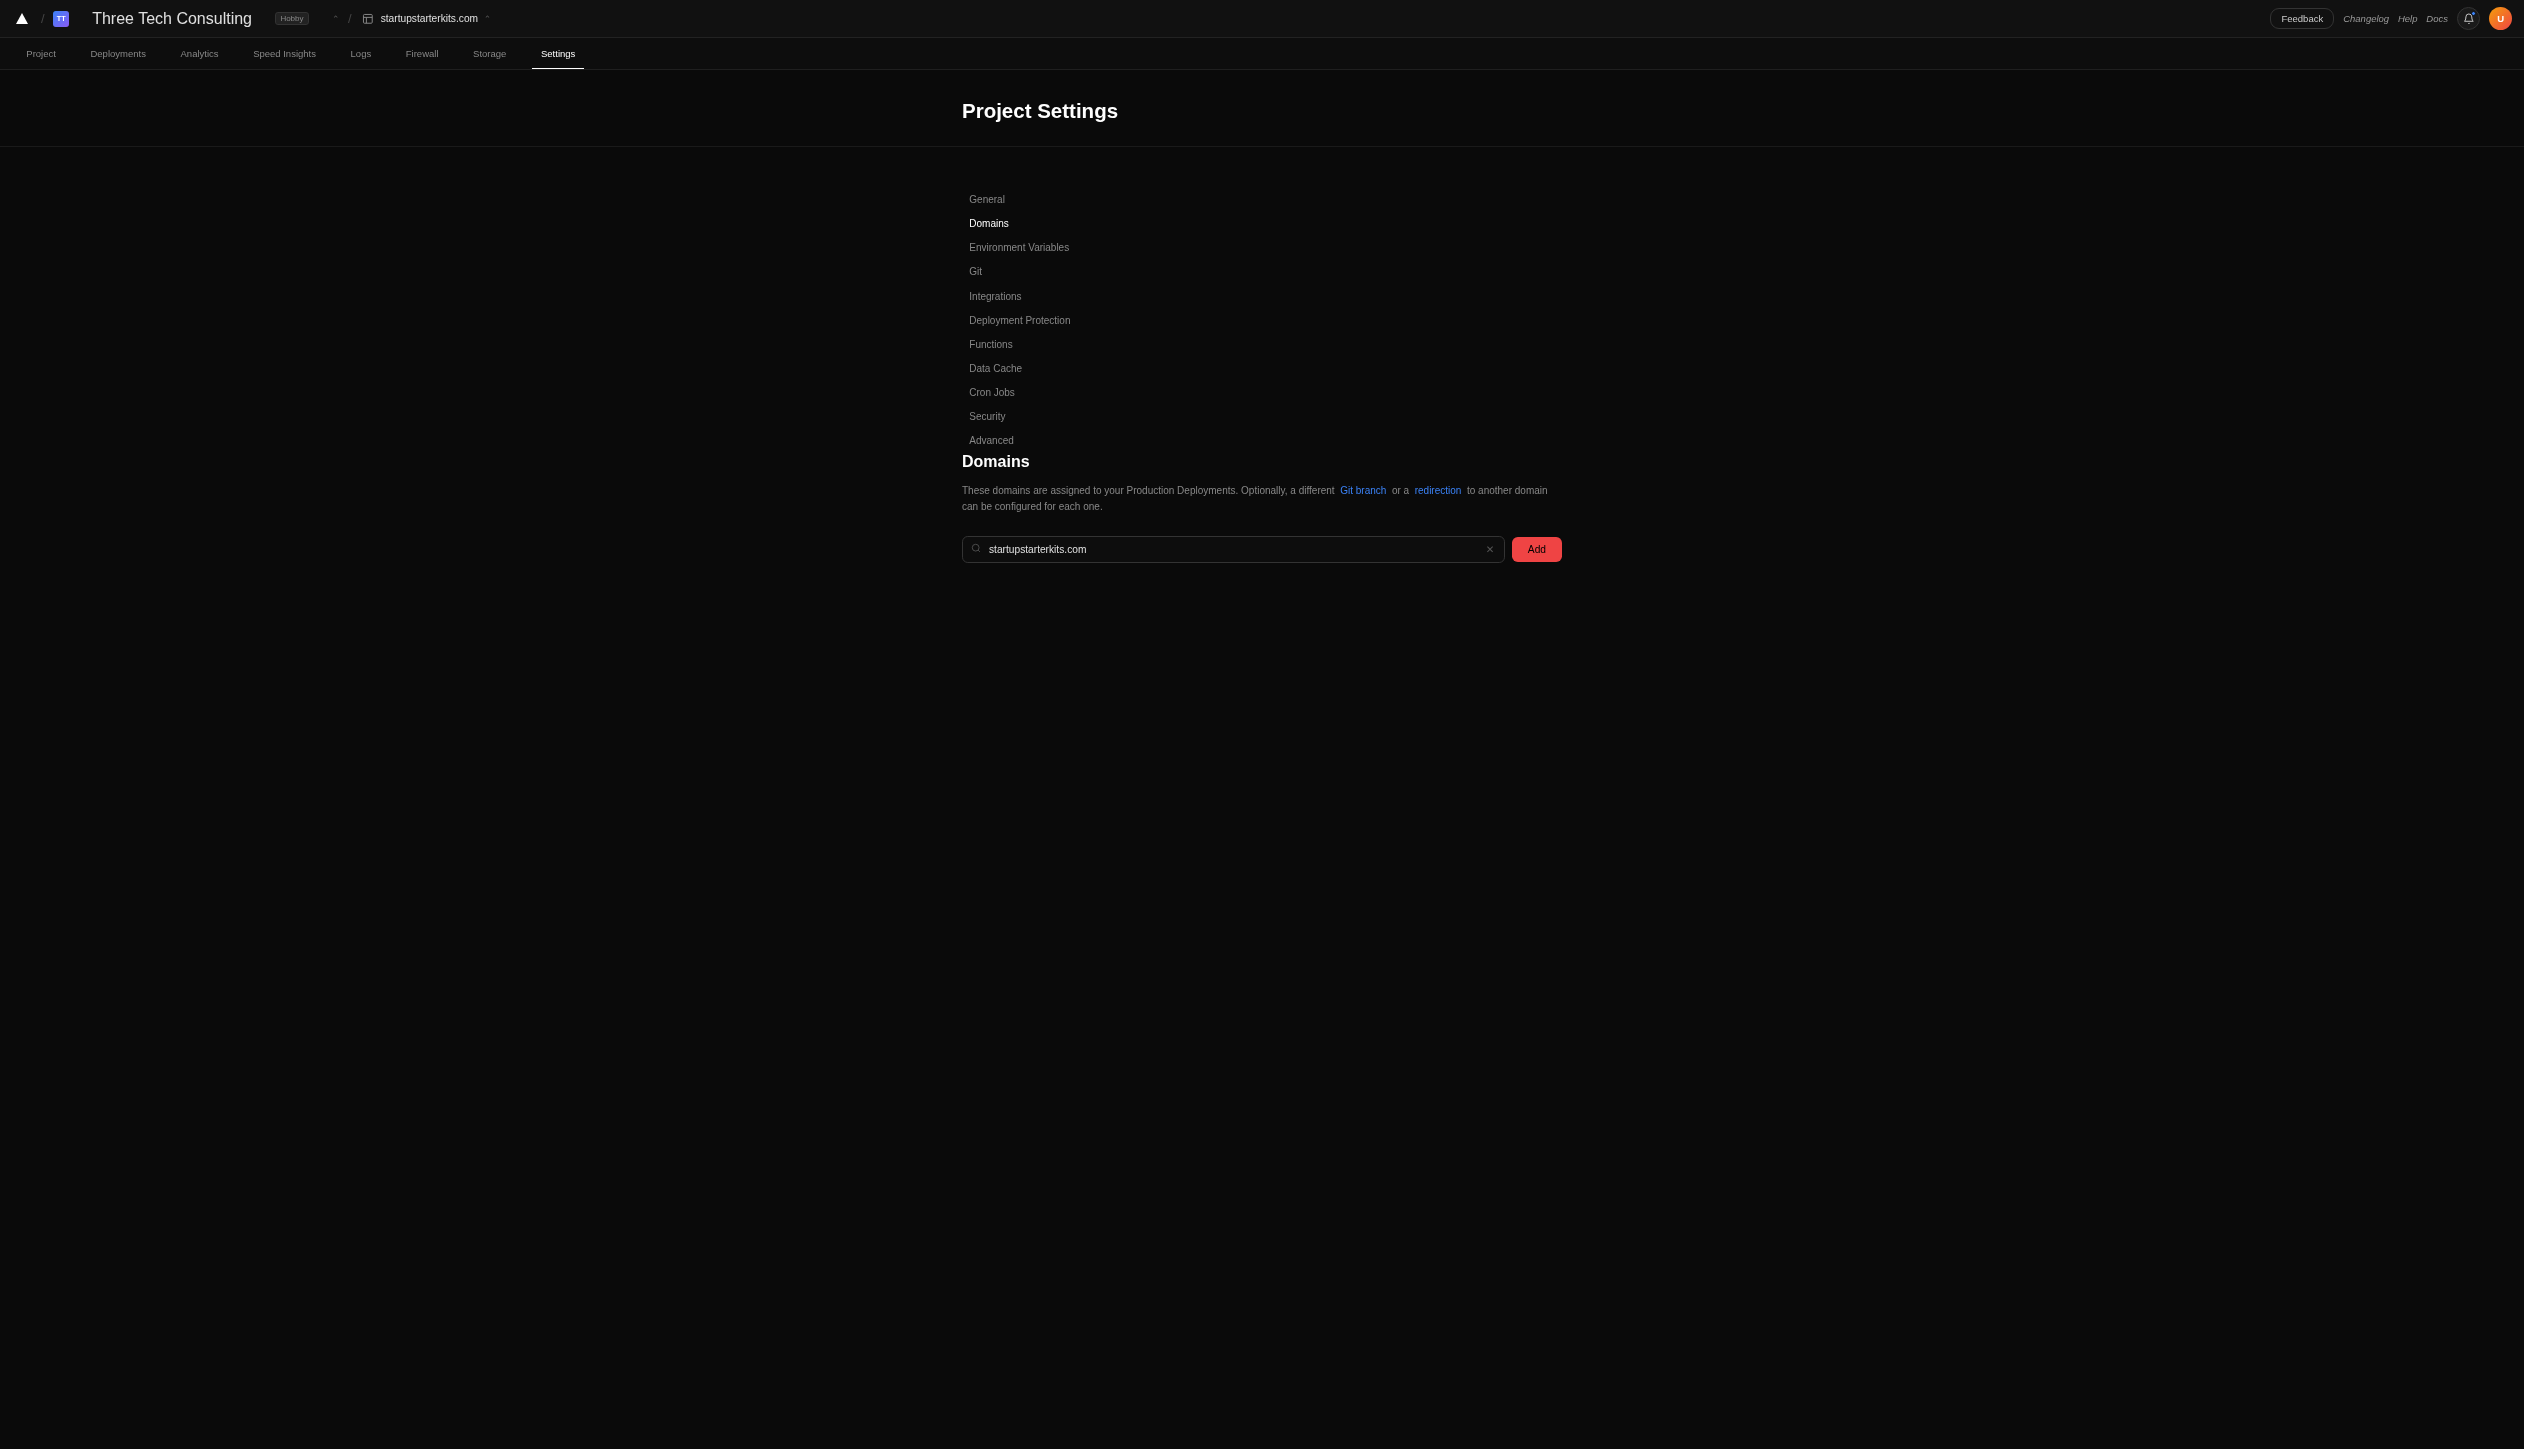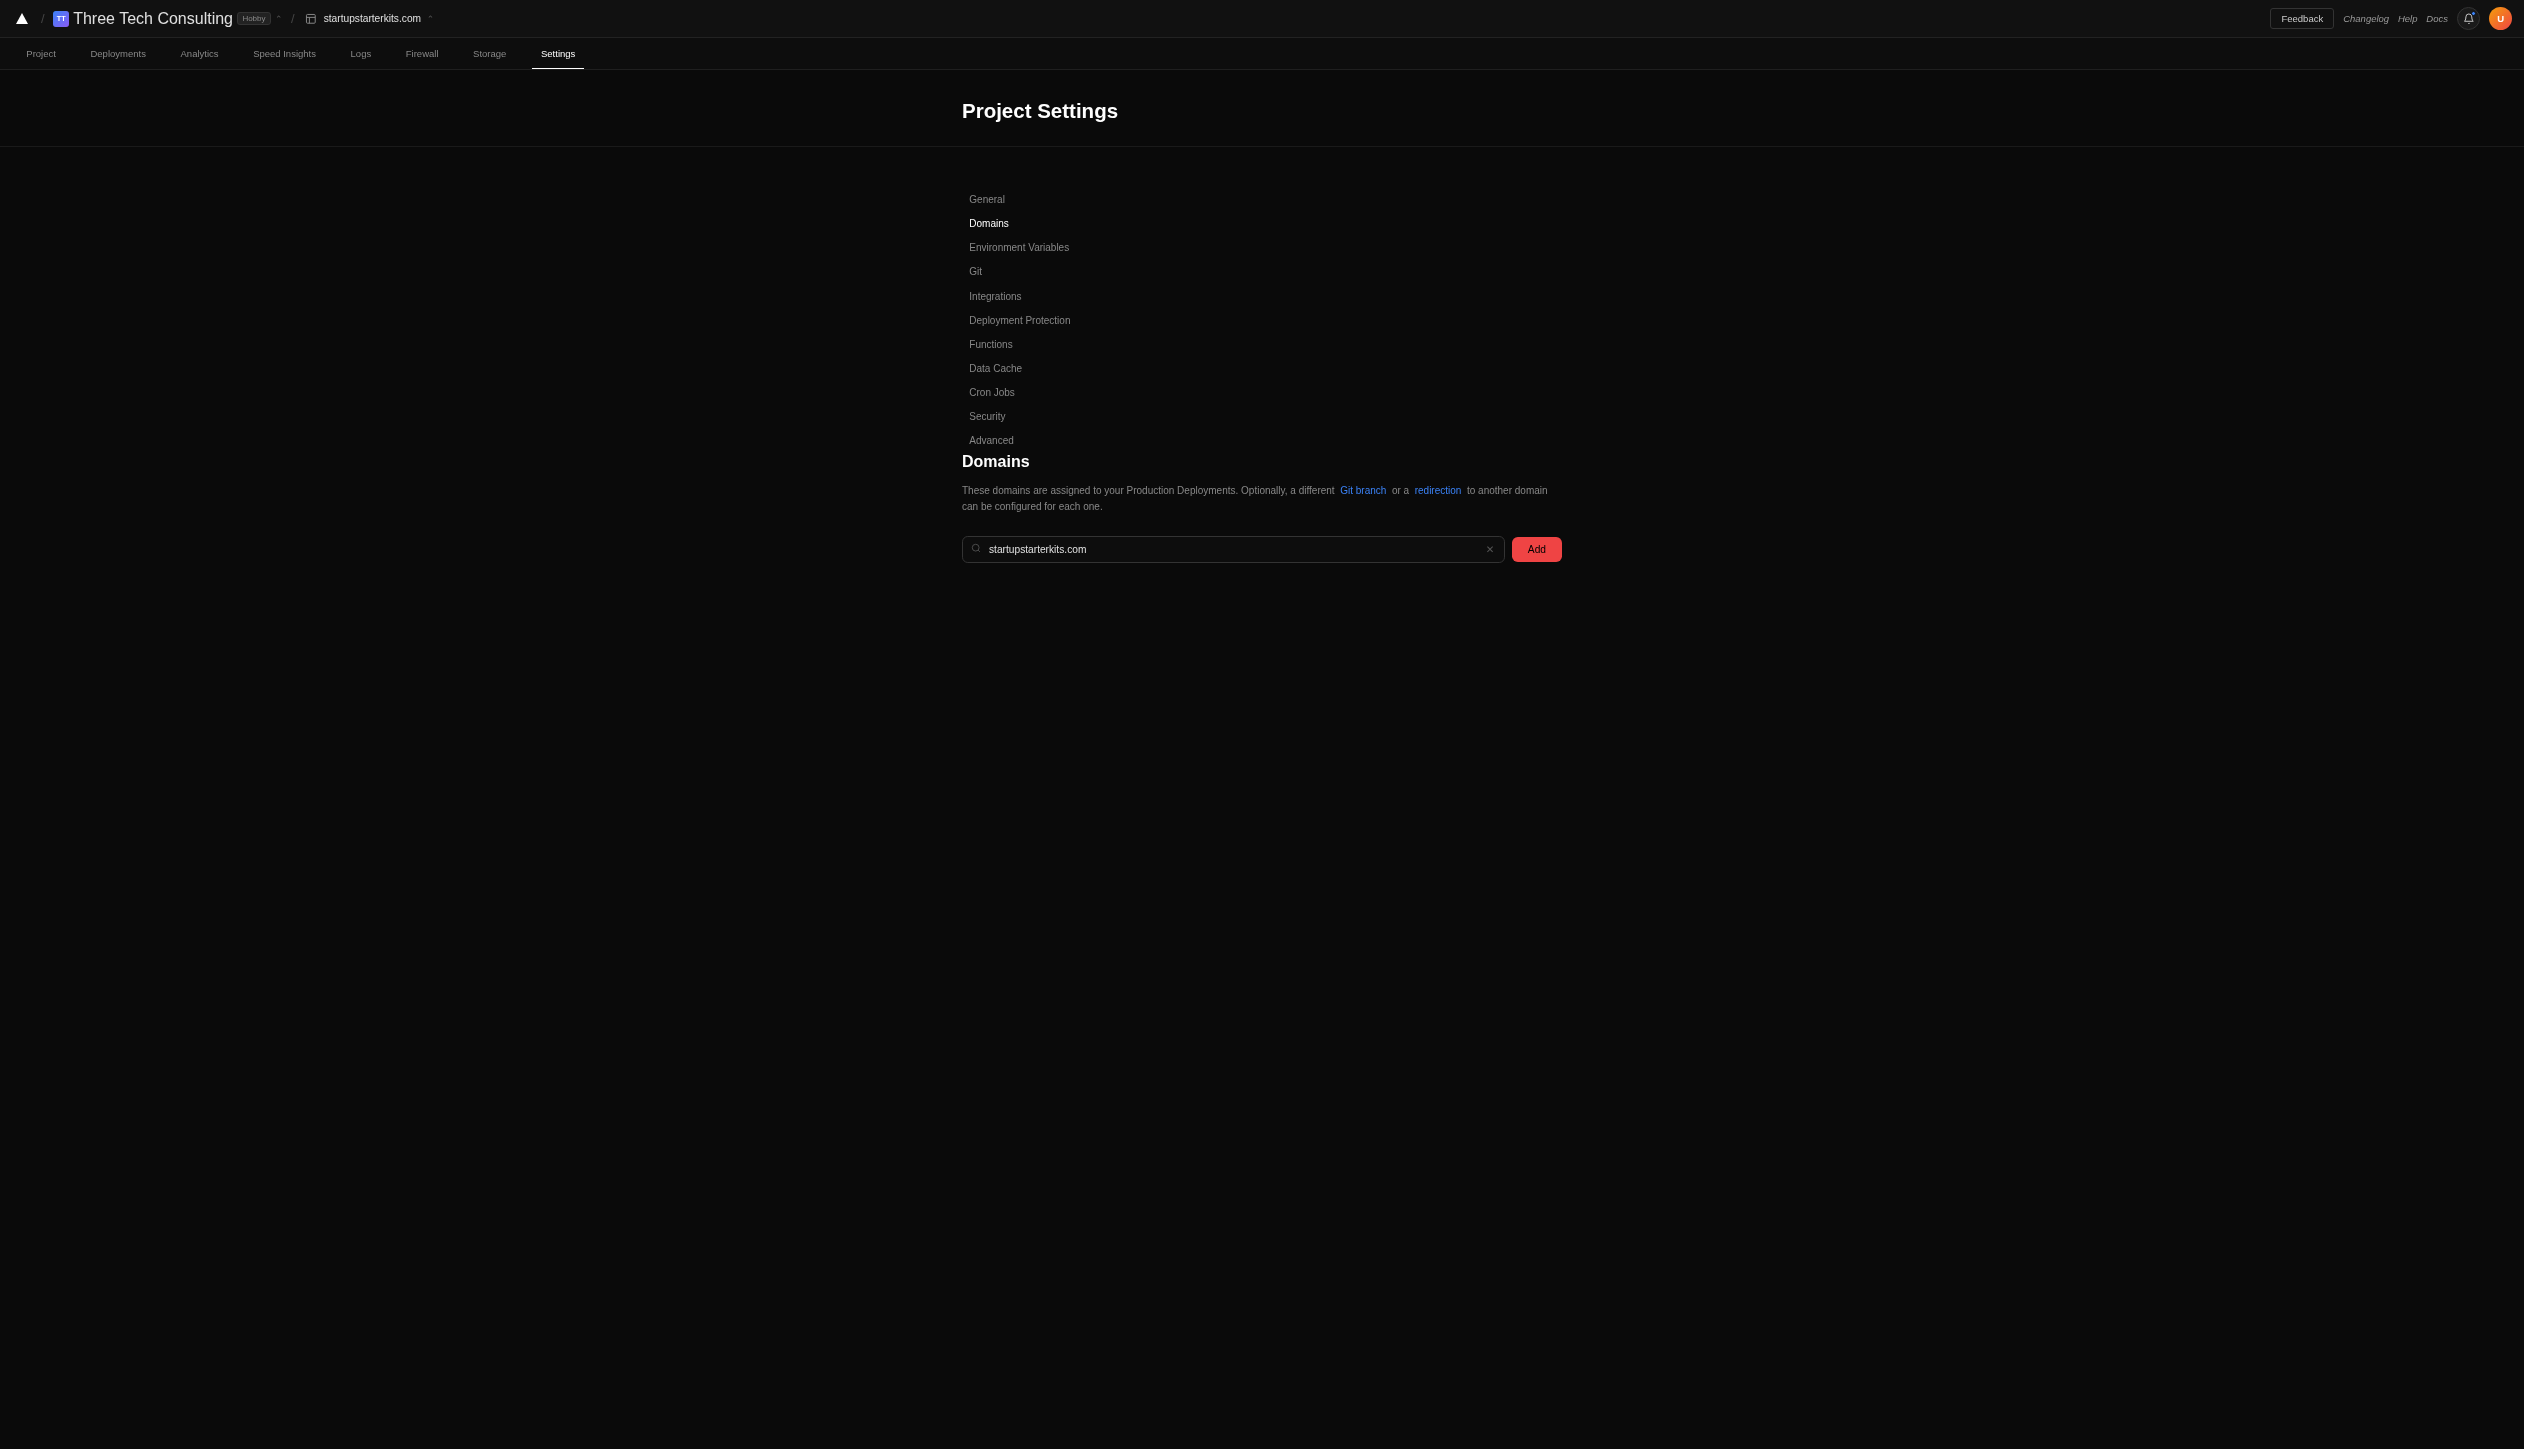--- a/index.html
+++ b/index.html
@@ -42,7 +42,7 @@
     .topbar-org {
       display: flex;
       align-items: center;
-      gap: 4px;
+      gap: 23px;
       cursor: pointer;
       justify-content: flex-end;
     }

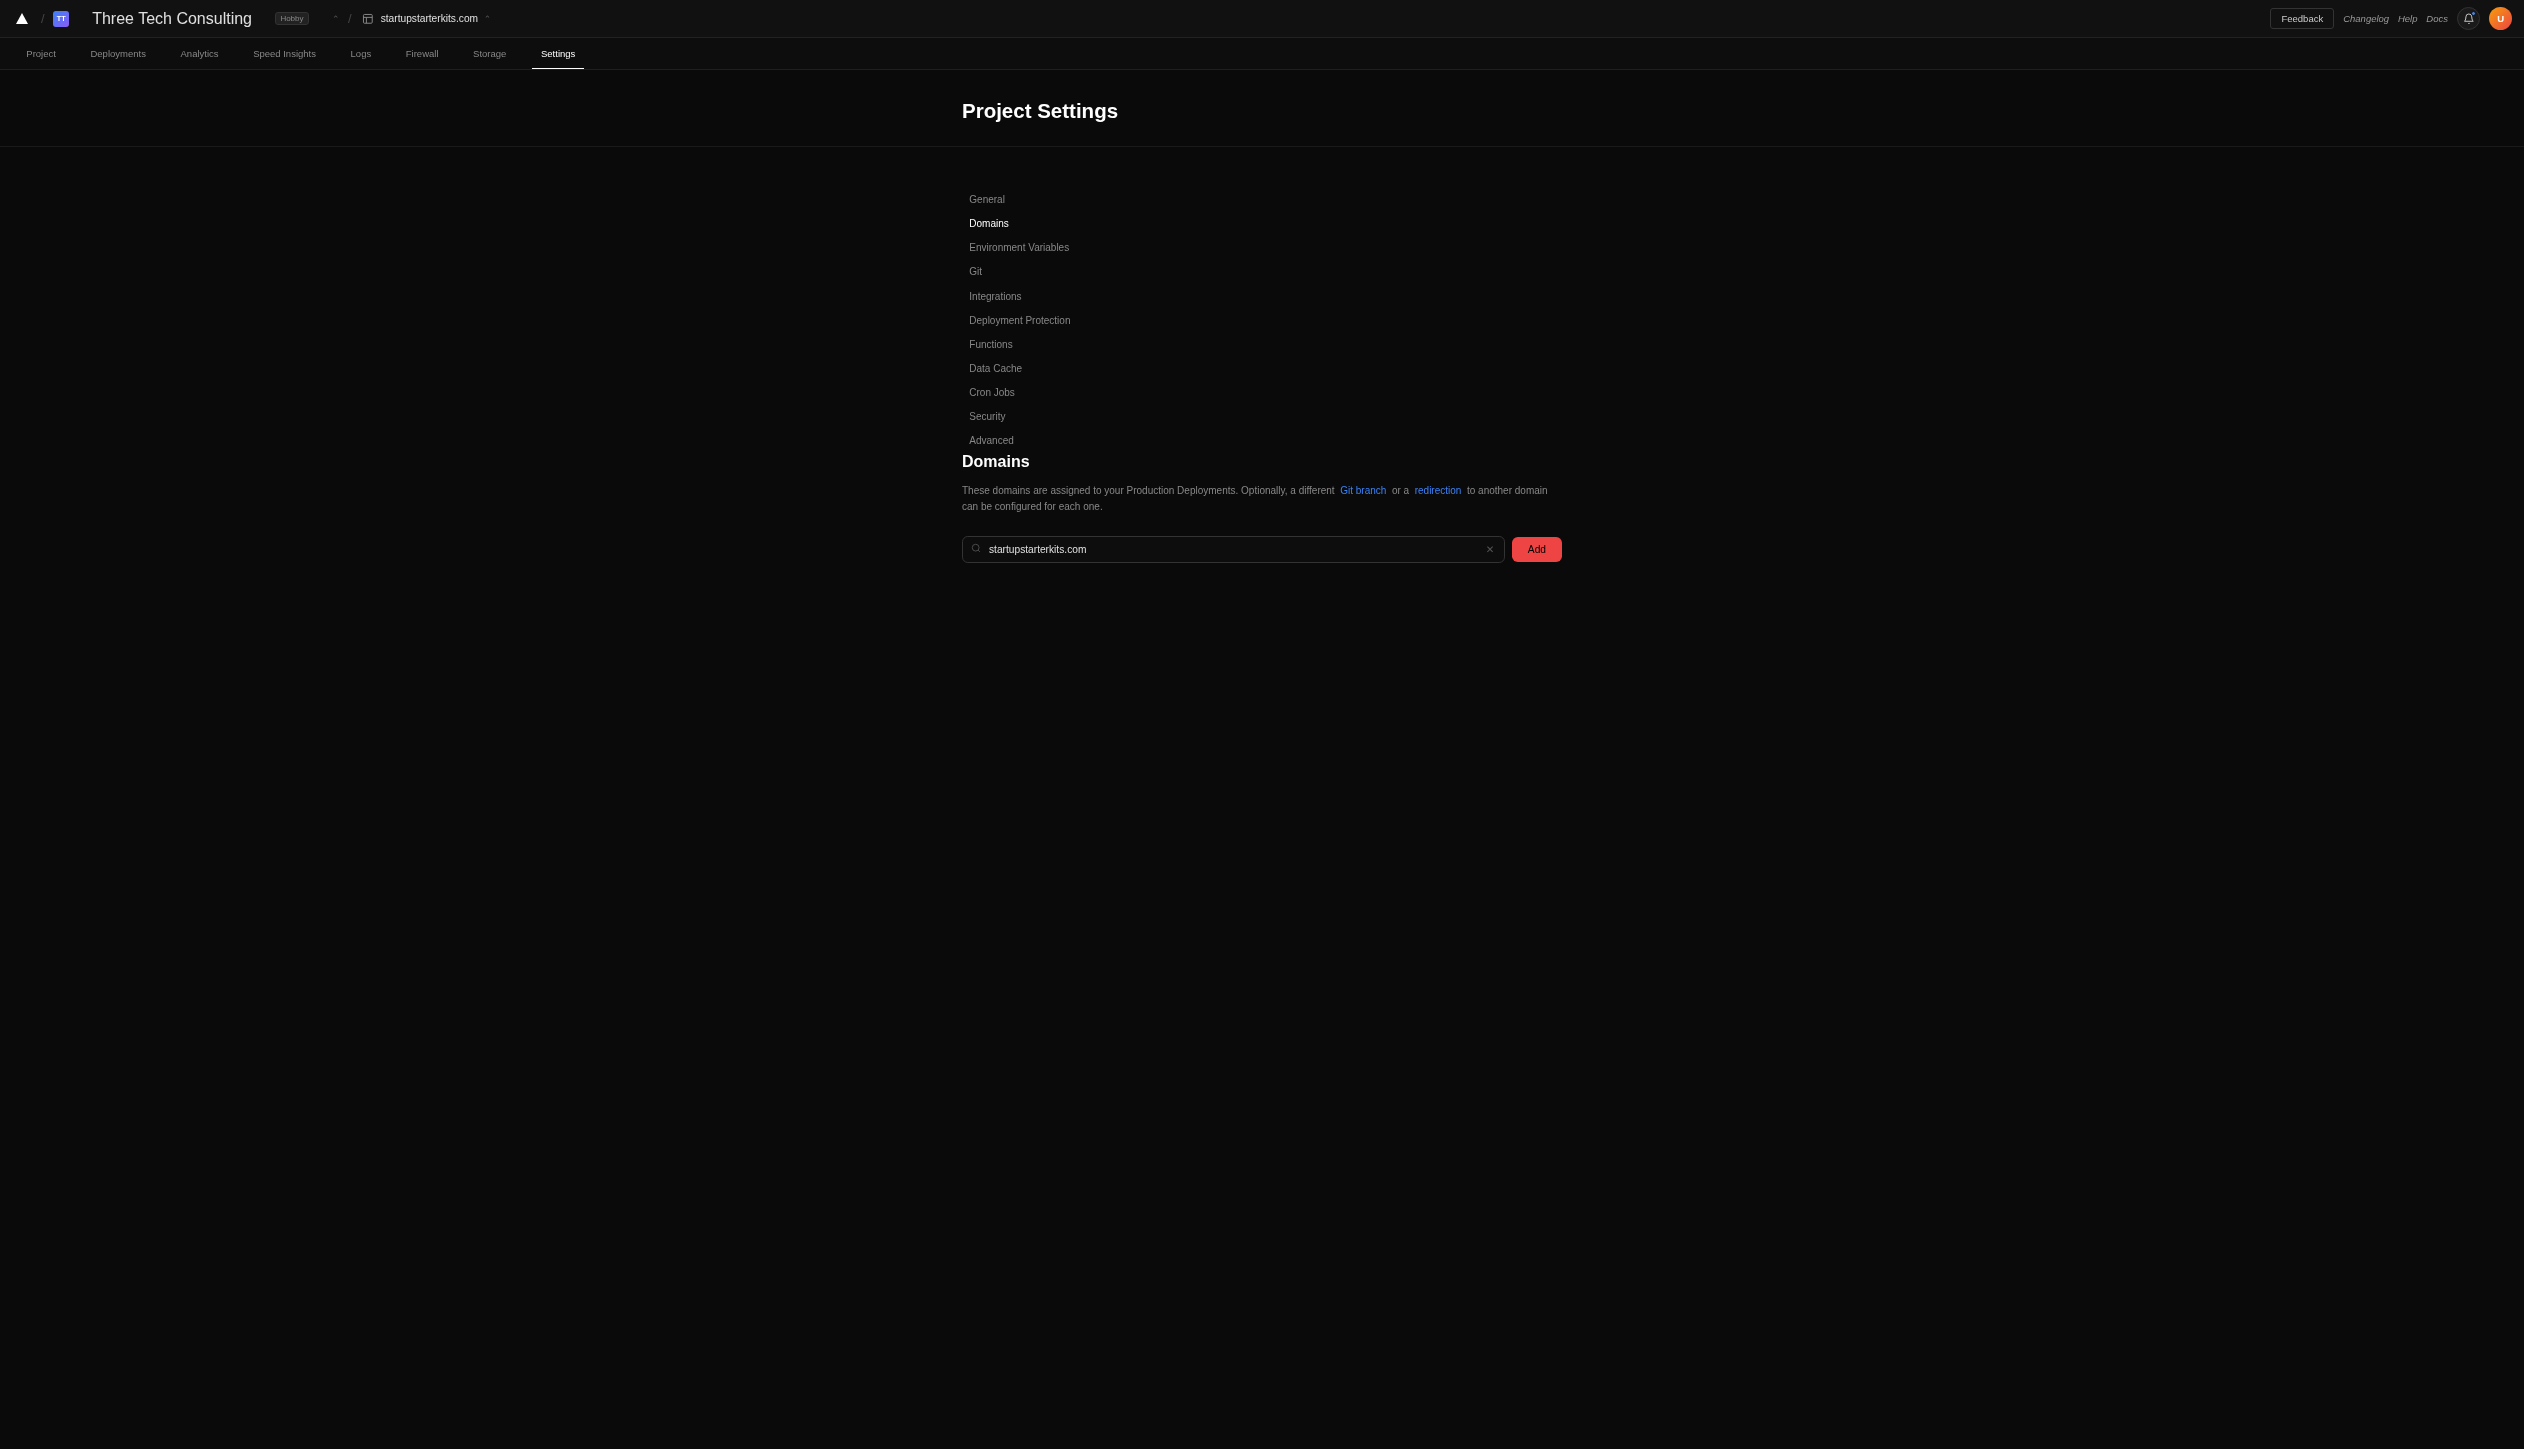--- a/index.html
+++ b/index.html
@@ -114,7 +114,7 @@
       border: 0.7px solid #333;
       color: #ccc;
       padding: 3.7px 10.2px;
-      border-radius: 3px;
+      border-radius: 9px;
       font-size: 9.5px;
       cursor: pointer;
     }

